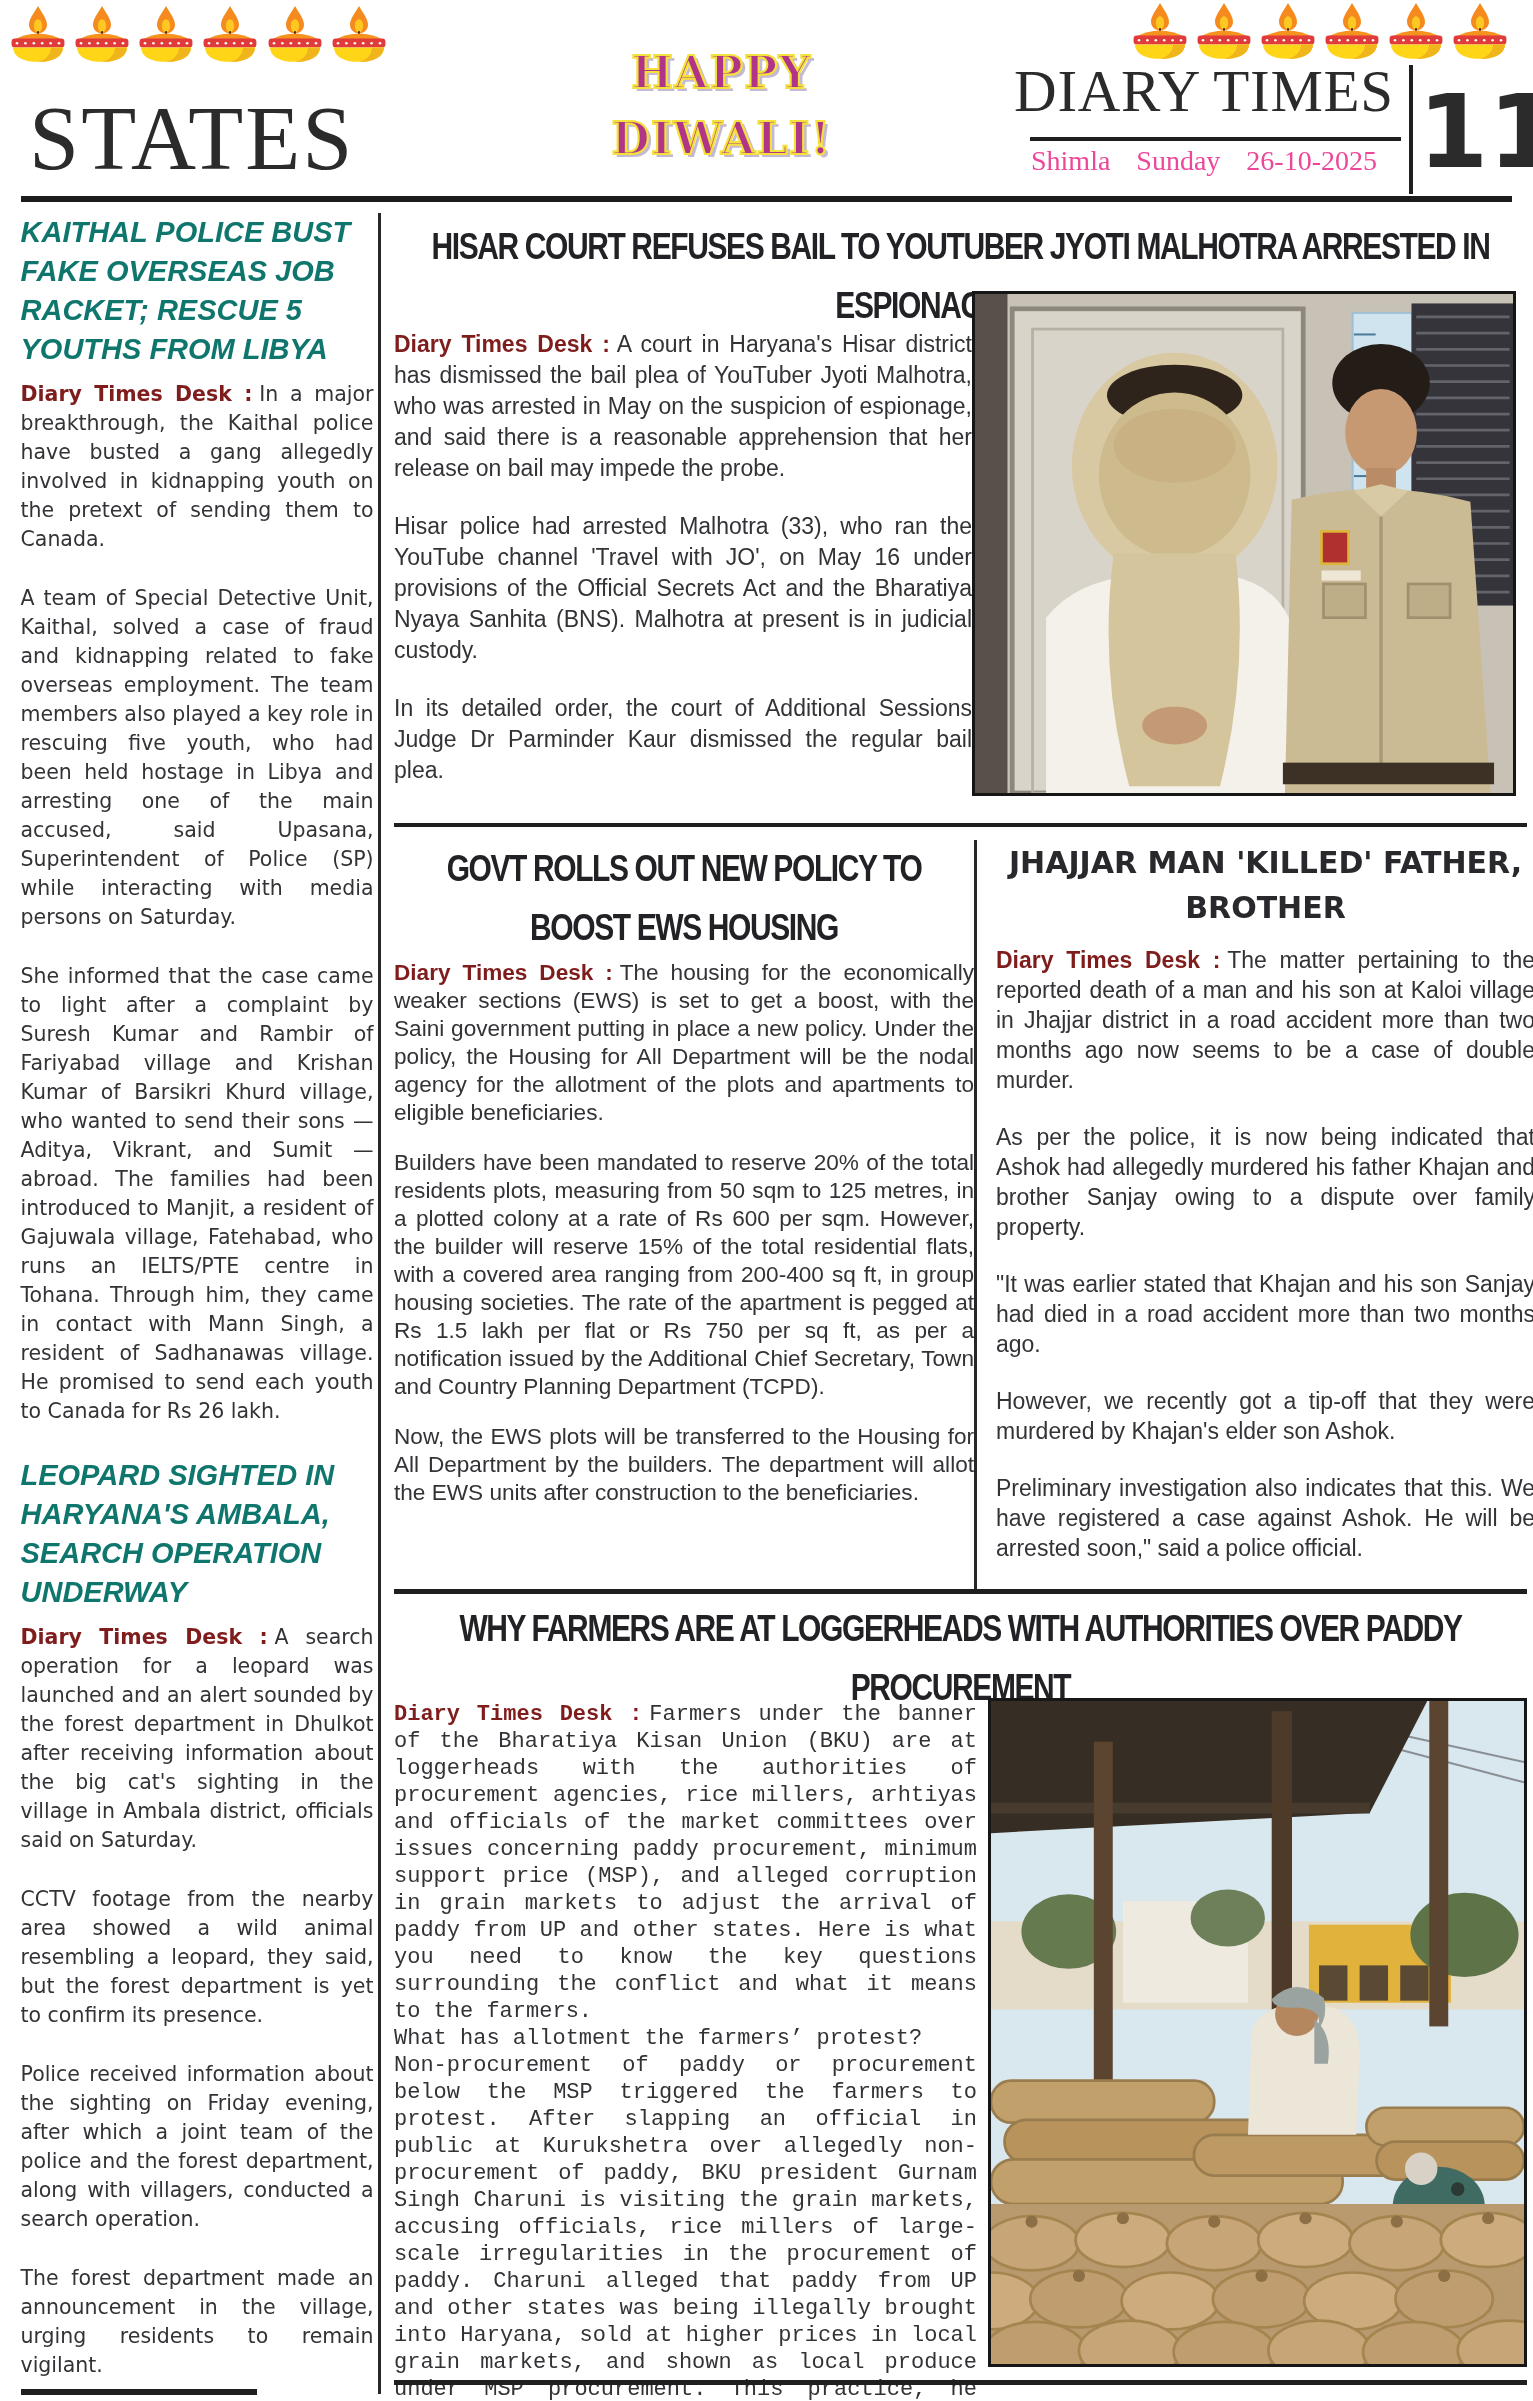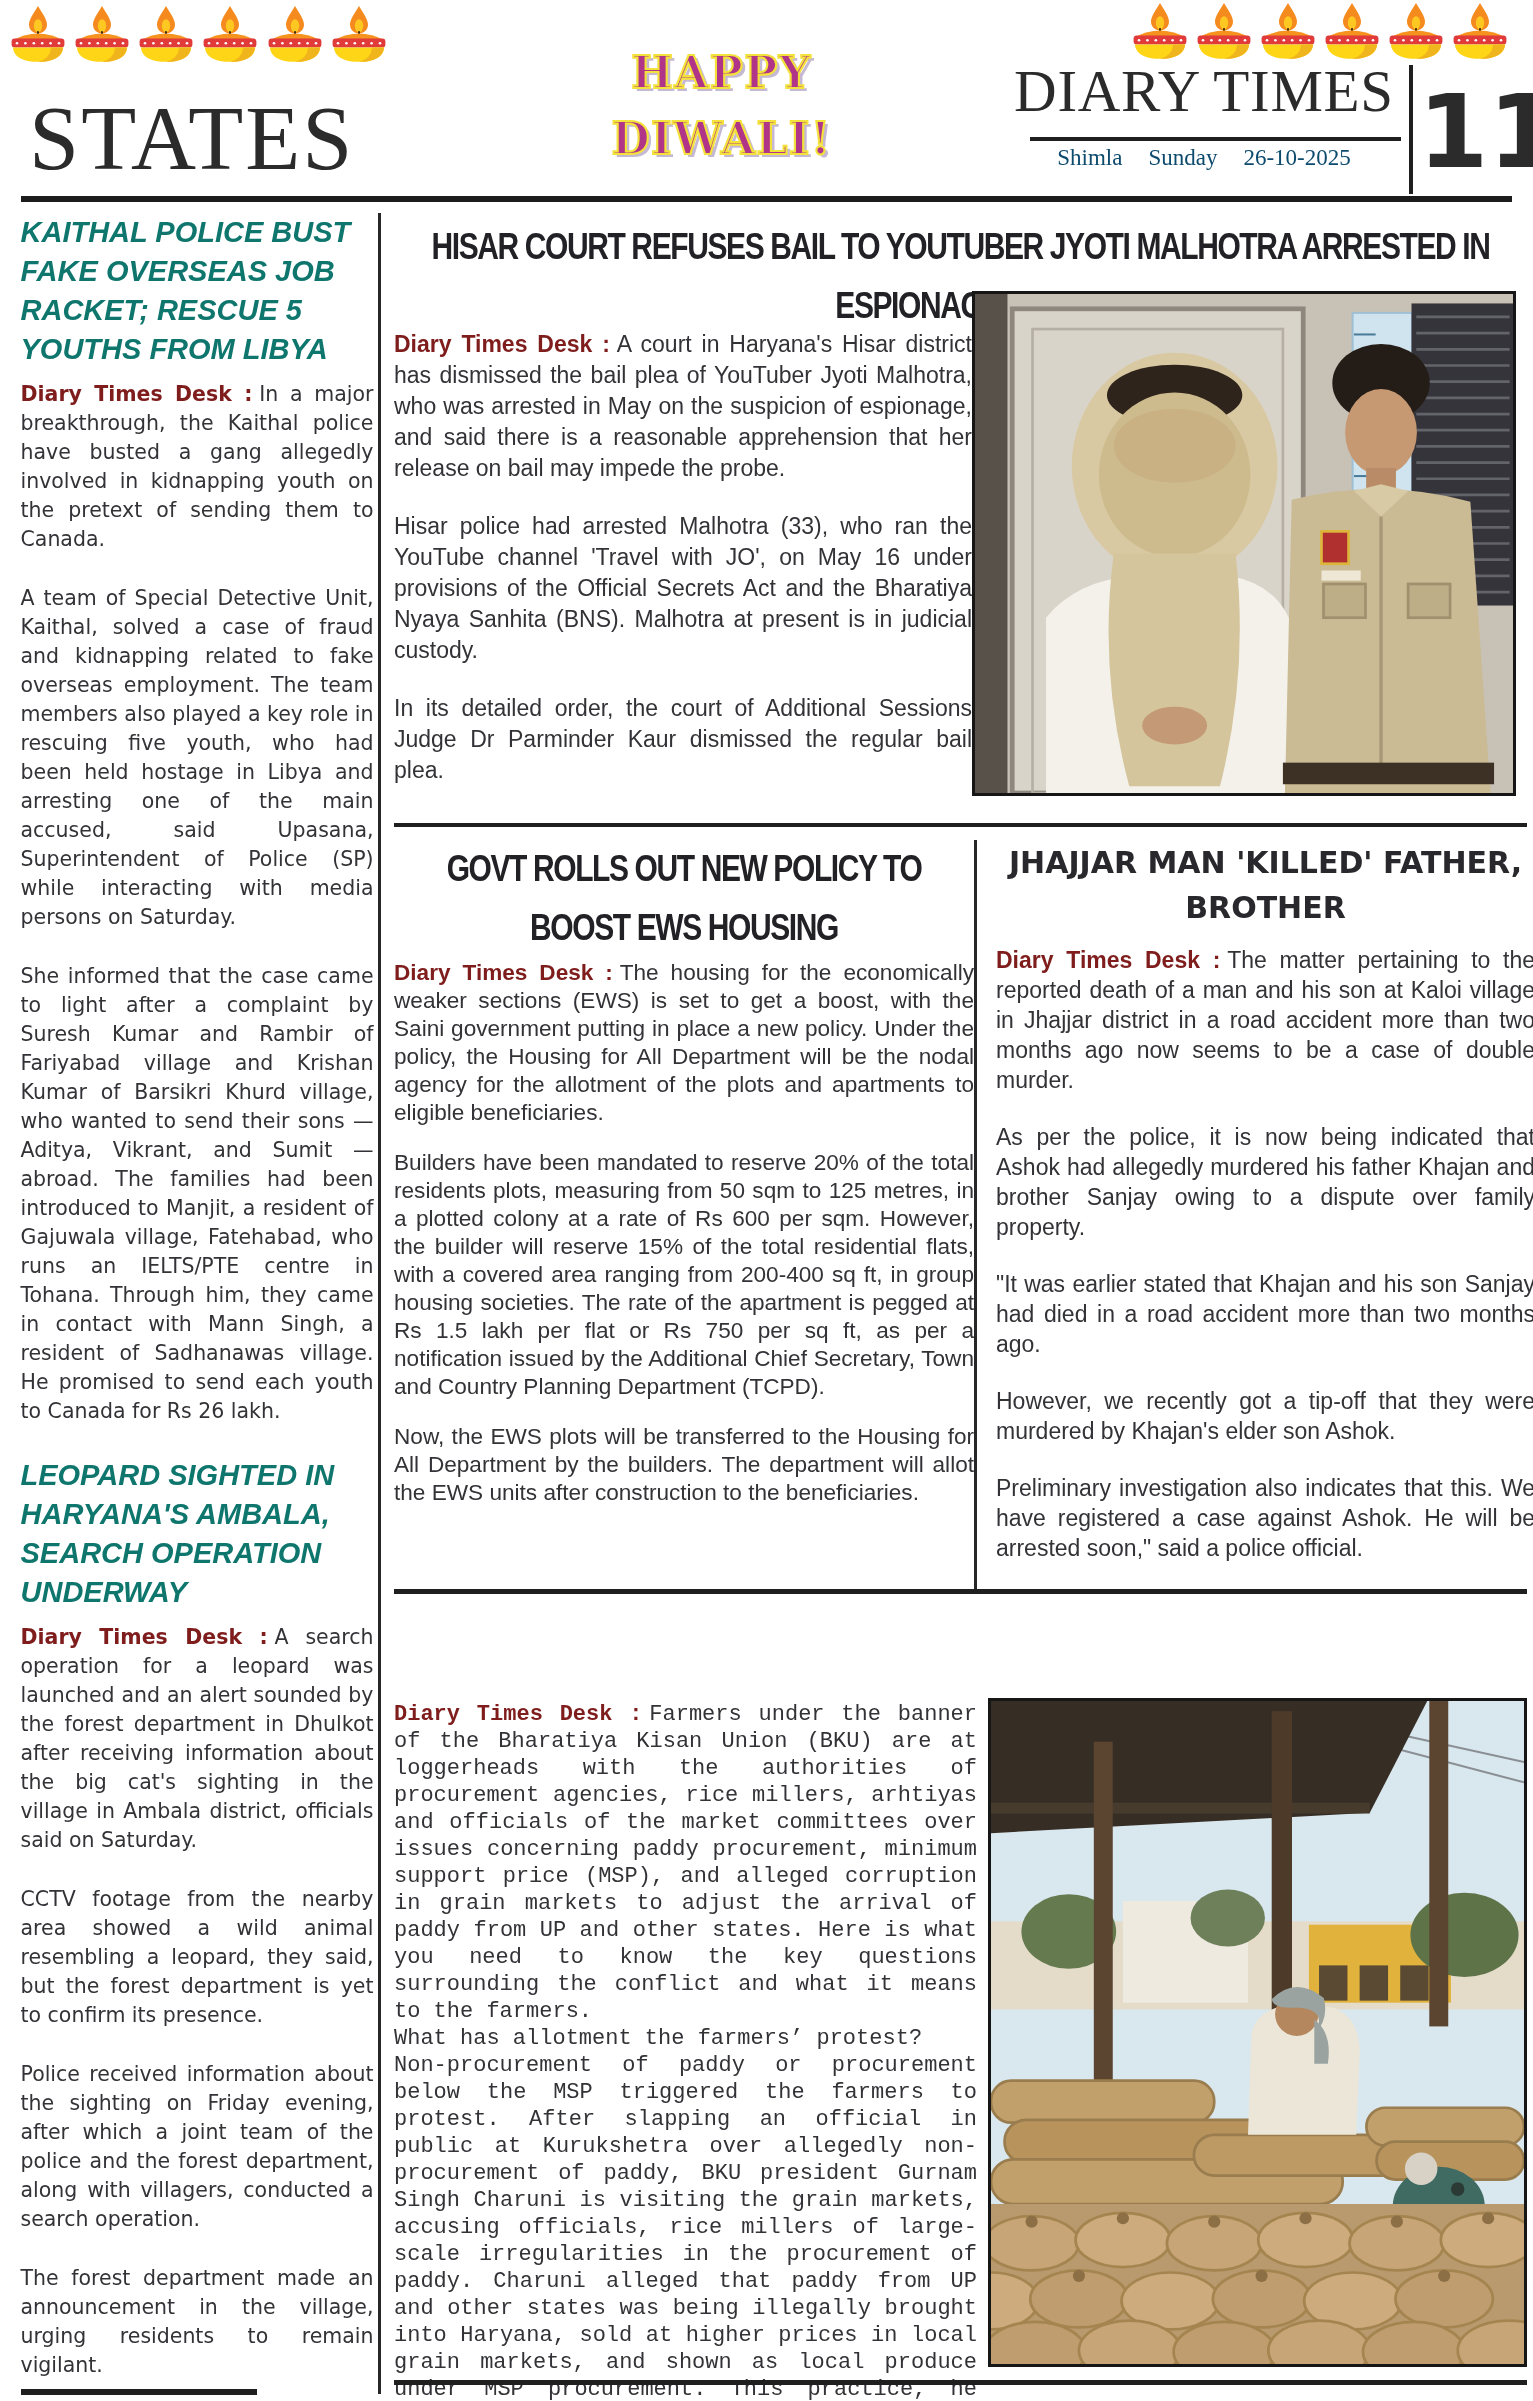--- a/index.html
+++ b/index.html
@@ -22,7 +22,7 @@
       font-family:"Liberation Serif",serif;font-size:59px;line-height:1.1;color:#2b2b2b;letter-spacing:0.7px;}
   .masthead-rule{position:absolute;left:1030px;top:137px;width:371px;height:4.1px;background:#1f1f1f;}
   .dateline{position:absolute;left:999px;top:145px;width:410px;display:flex;justify-content:center;gap:26px;
-      font-family:"Liberation Serif",serif;font-size:23px;color:#0c4a6e;}
+      font-family:"Liberation Serif",serif;font-size:28px;color:#ec4899;}
   .head-vbar{position:absolute;left:1409px;top:65px;width:4.1px;height:129px;background:#1f1f1f;}
   .page-num{position:absolute;left:1418px;top:81px;width:113px;text-align:center;
       font-family:"DejaVu Sans",sans-serif;font-weight:bold;font-size:101px;line-height:103px;color:#2b2b2b;}

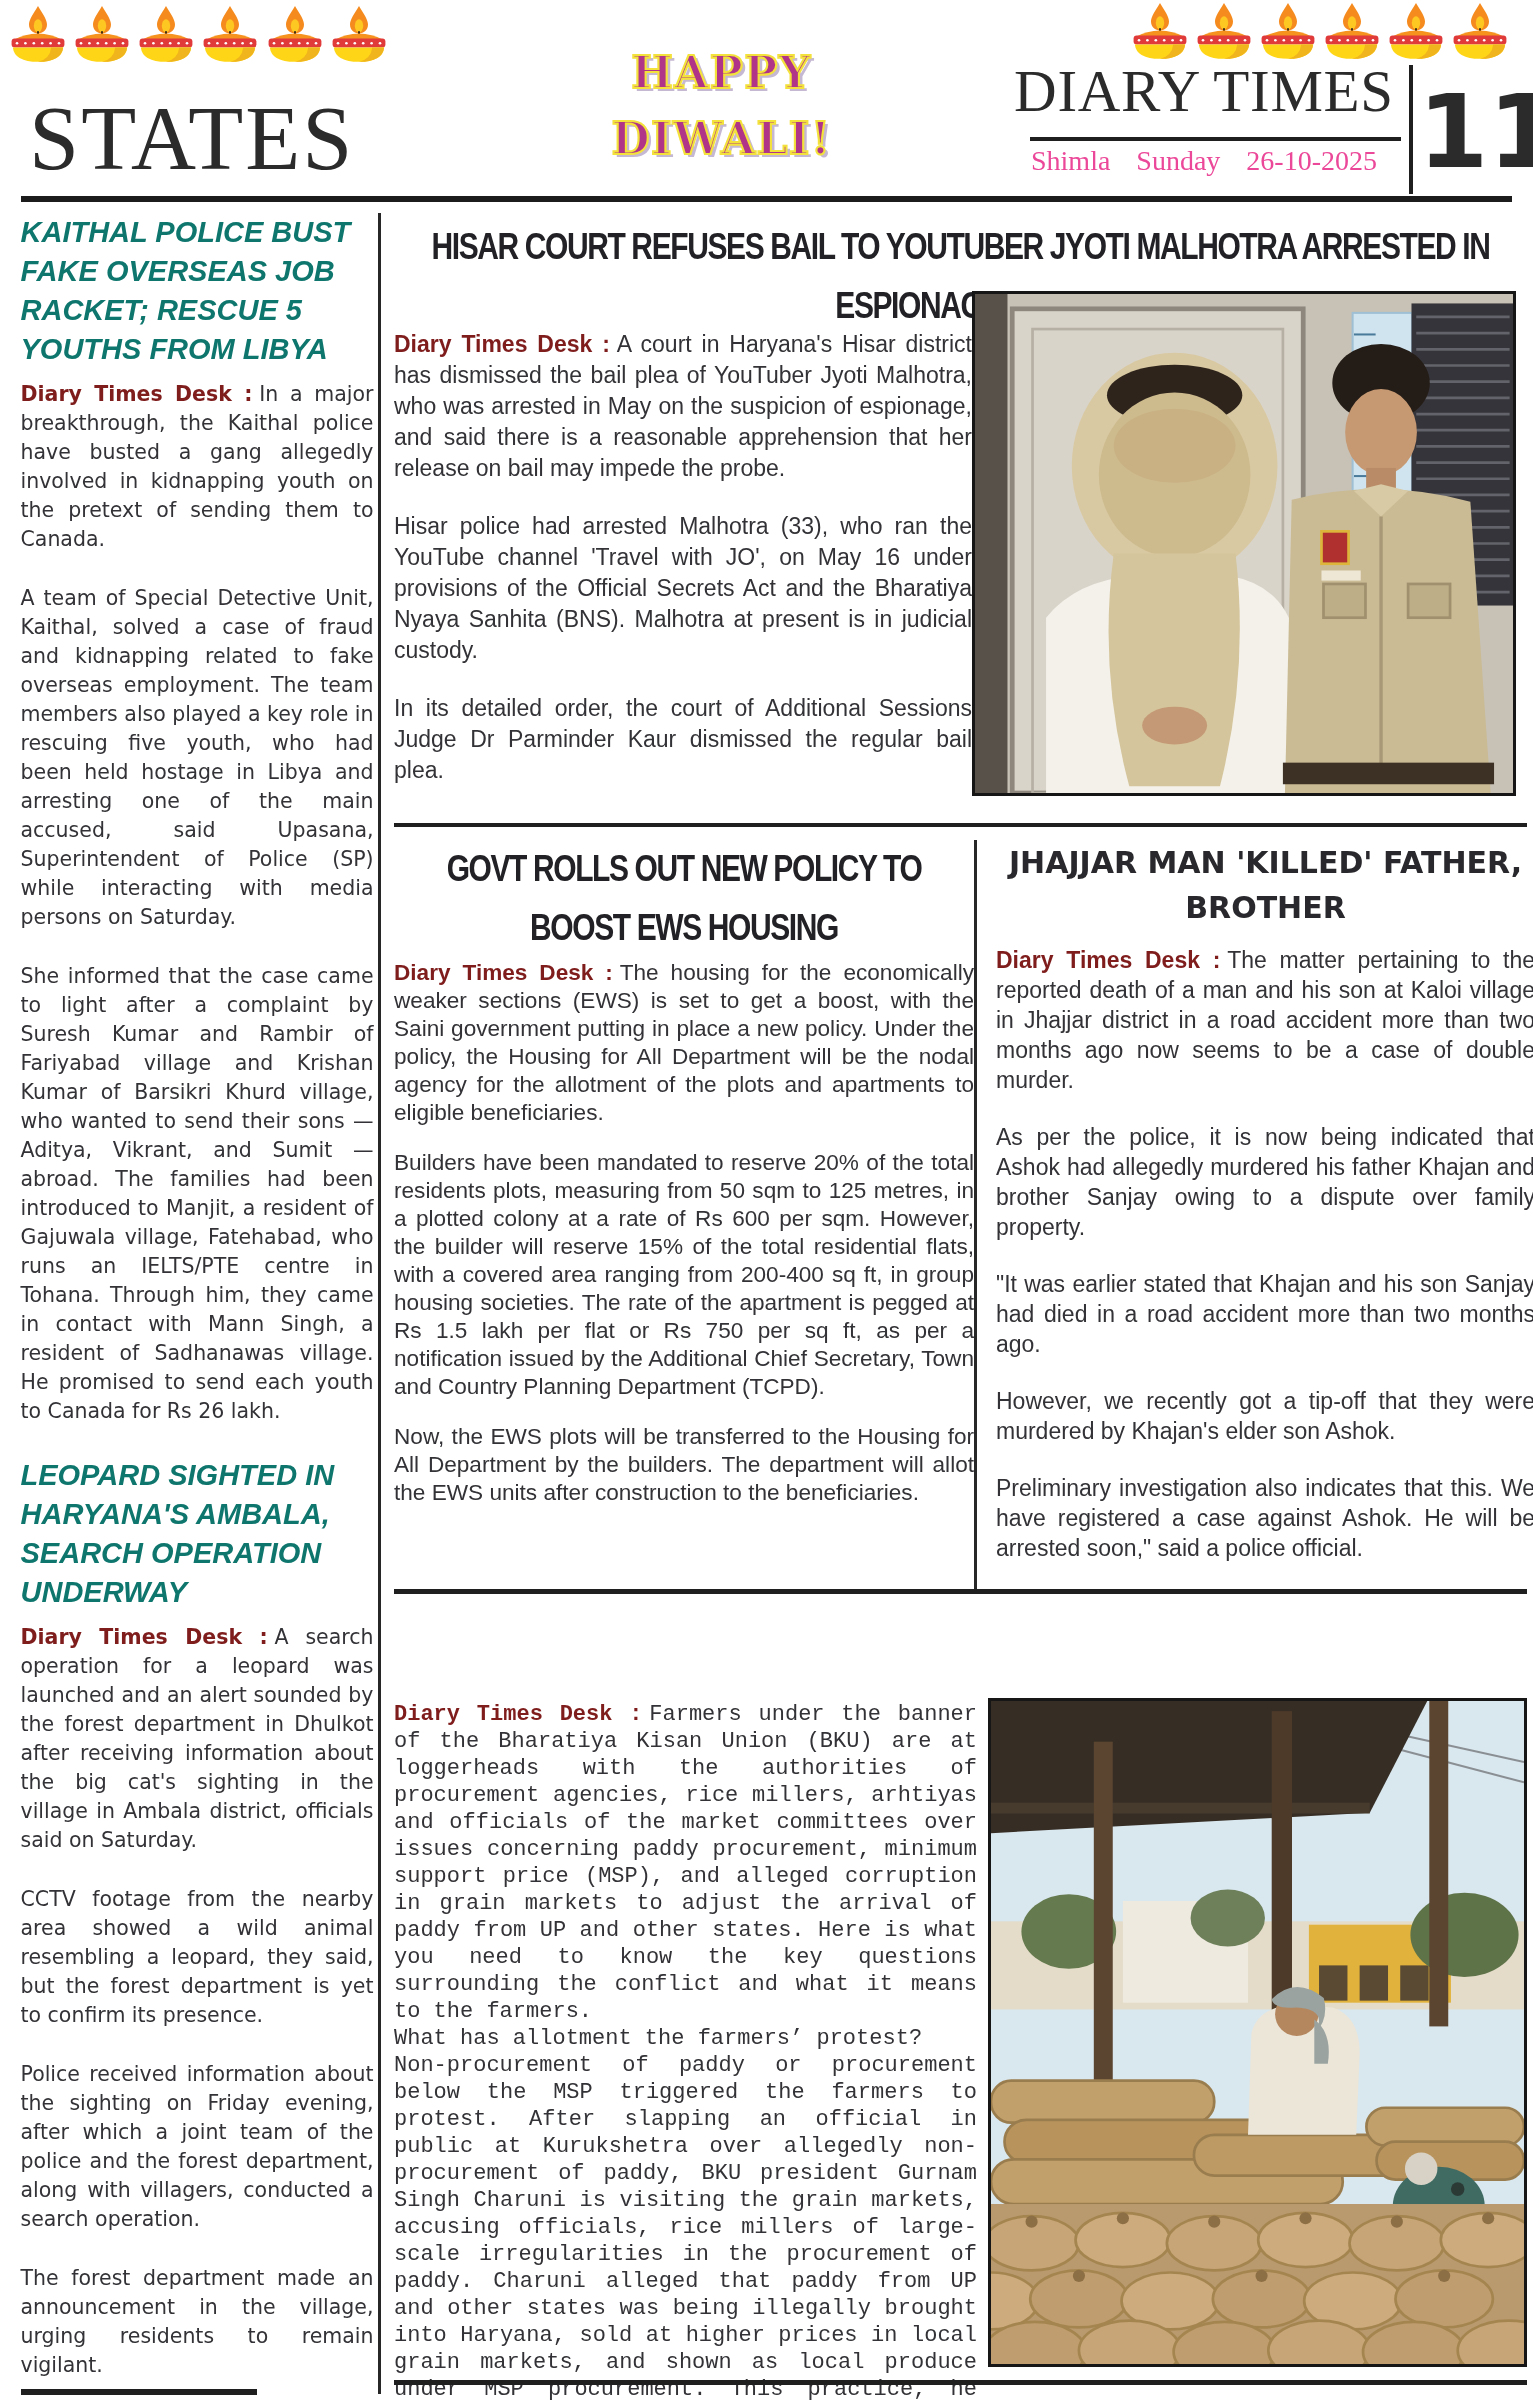--- a/index.html
+++ b/index.html
@@ -284,6 +284,9 @@
 
   <div class="hrule" style="left:394px;top:1589px;width:1133px;height:4.8px;"></div>
 
+  <div class="paddy-head">
+    <h2 class="h-cond">WHY FARMERS ARE AT LOGGERHEADS WITH AUTHORITIES OVER PADDY PROCUREMENT</h2>
+  </div>
   <div class="paddy-col">
     <div class="article-body paddy-body">
       <p class="lead"><strong class="byline">Diary Times Desk :</strong><span>Farmers under the banner of the Bharatiya Kisan Union (BKU) are at loggerheads with the authorities of procurement agencies, rice millers, arhtiyas and officials of the market committees over issues concerning paddy procurement, minimum support price (MSP), and alleged corruption in grain markets to adjust the arrival of paddy from UP and other states. Here is what you need to know the key questions surrounding the conflict and what it means to the farmers.</span></p>

